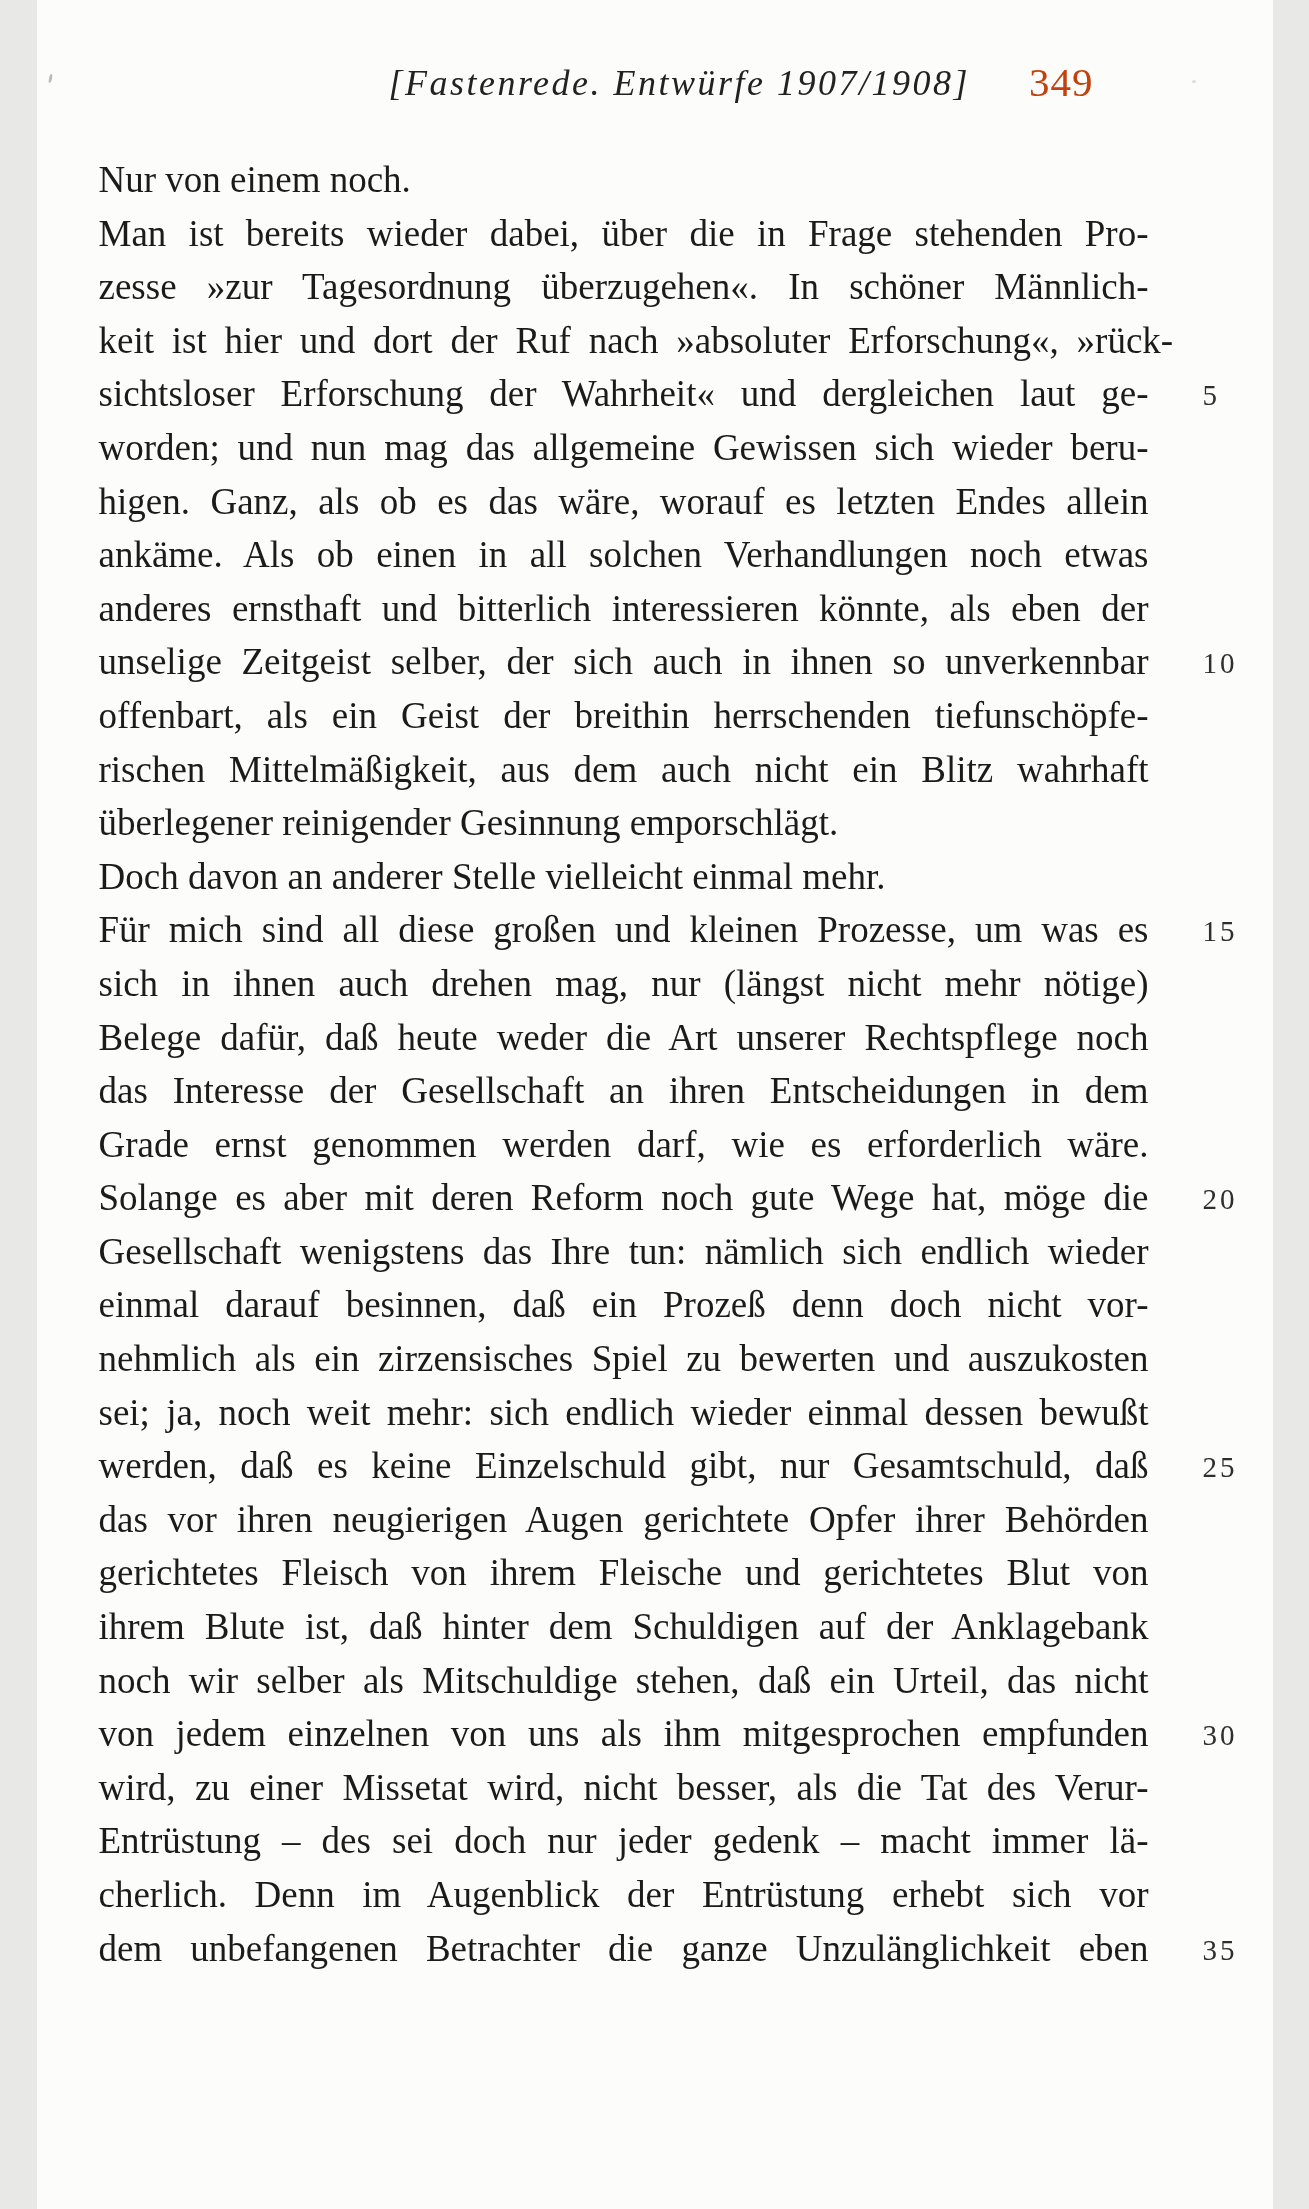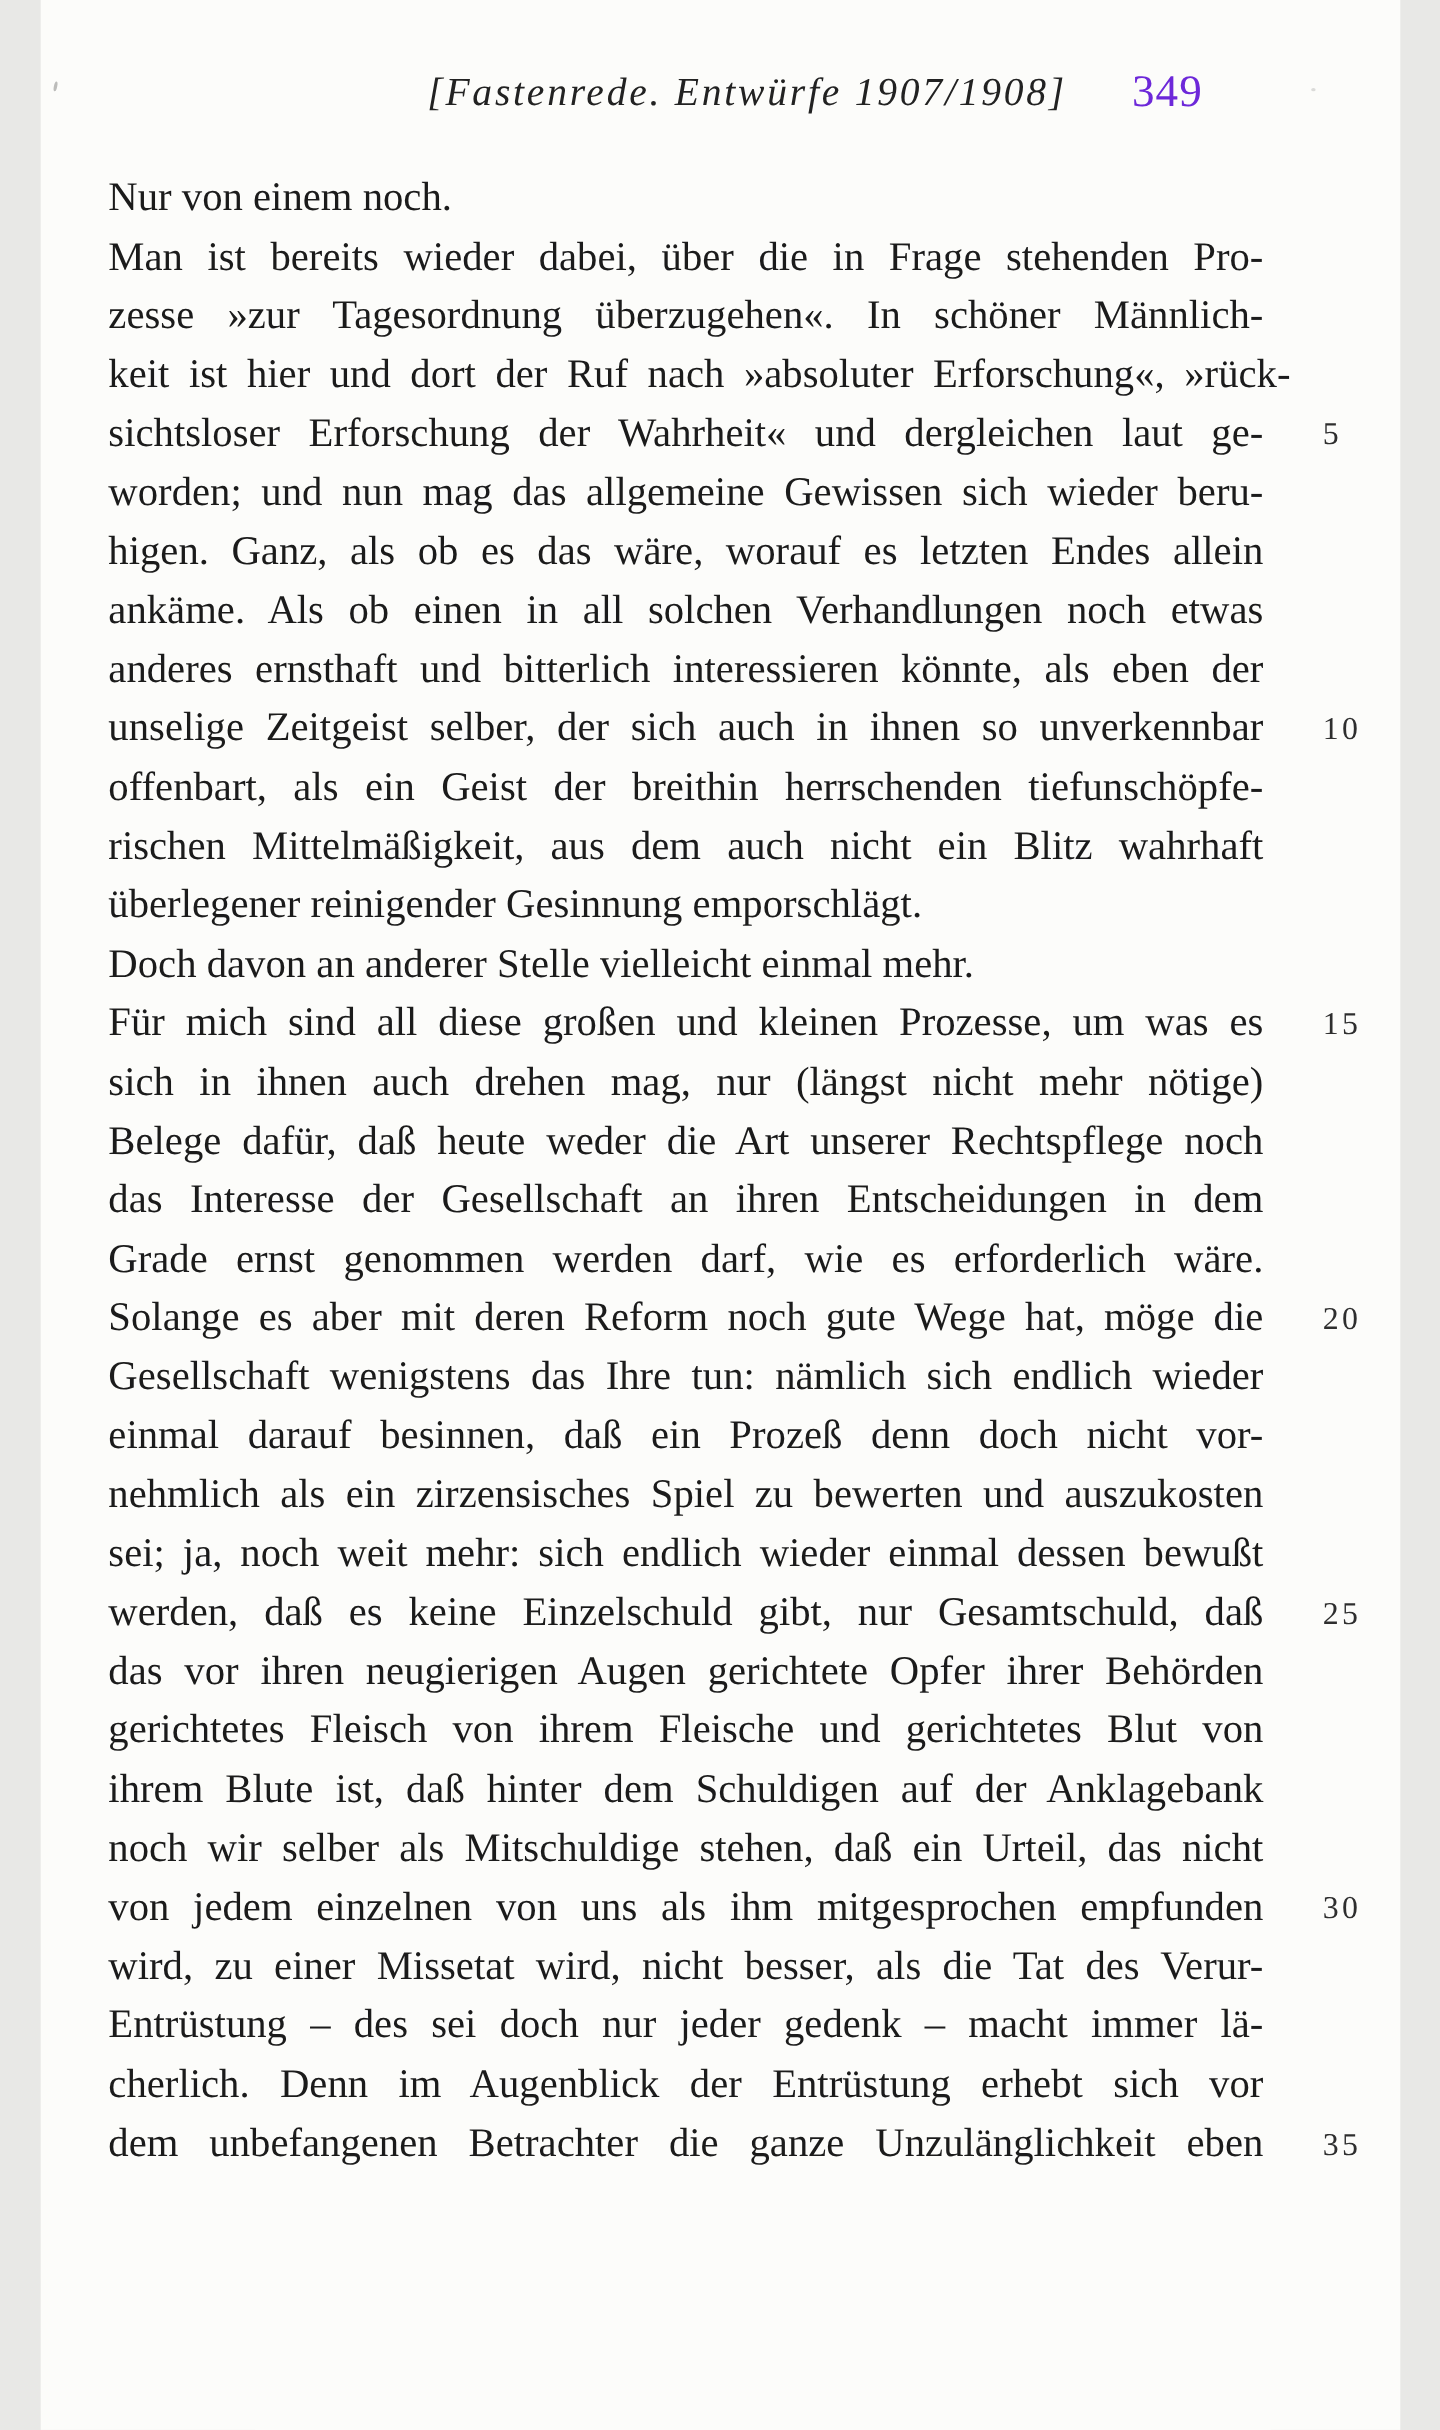--- a/index.html
+++ b/index.html
@@ -40,7 +40,7 @@
     right: 179px;
     font-size: 41px;
     letter-spacing: 1px;
-    color: #6d28d9;
+    color: #c2410c;
   }
   
   #text-block {

